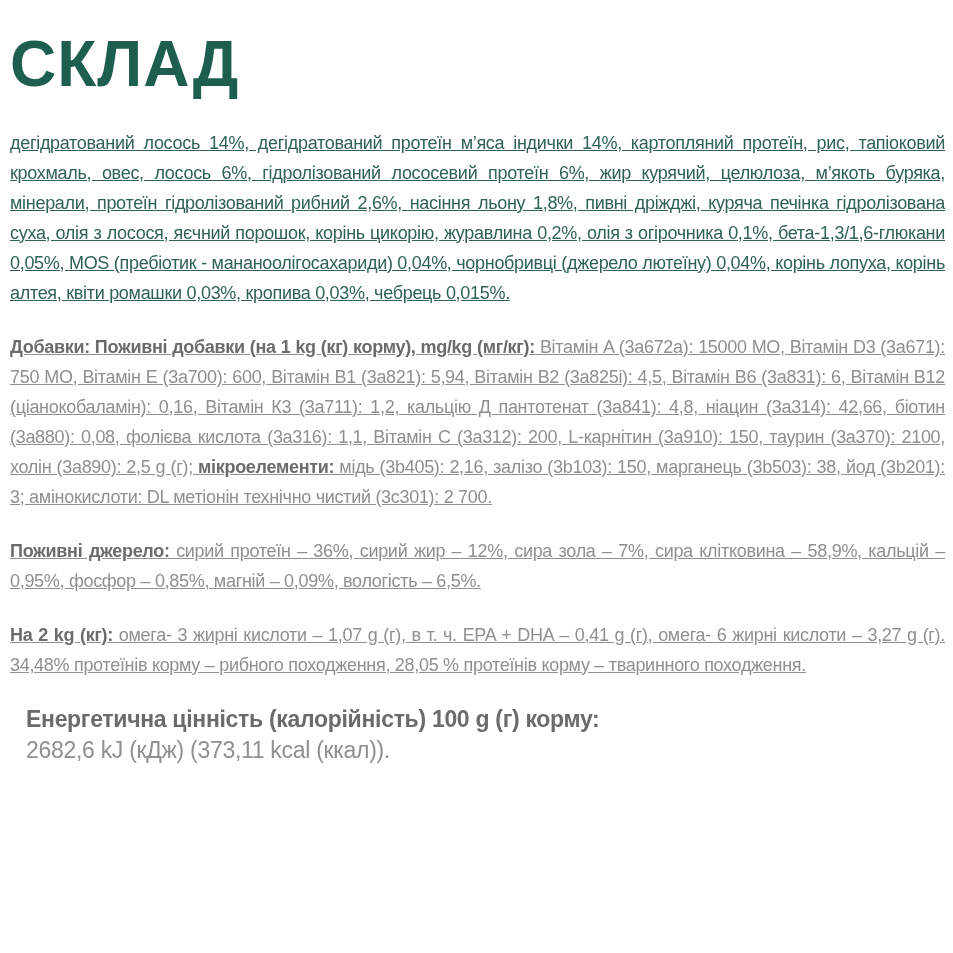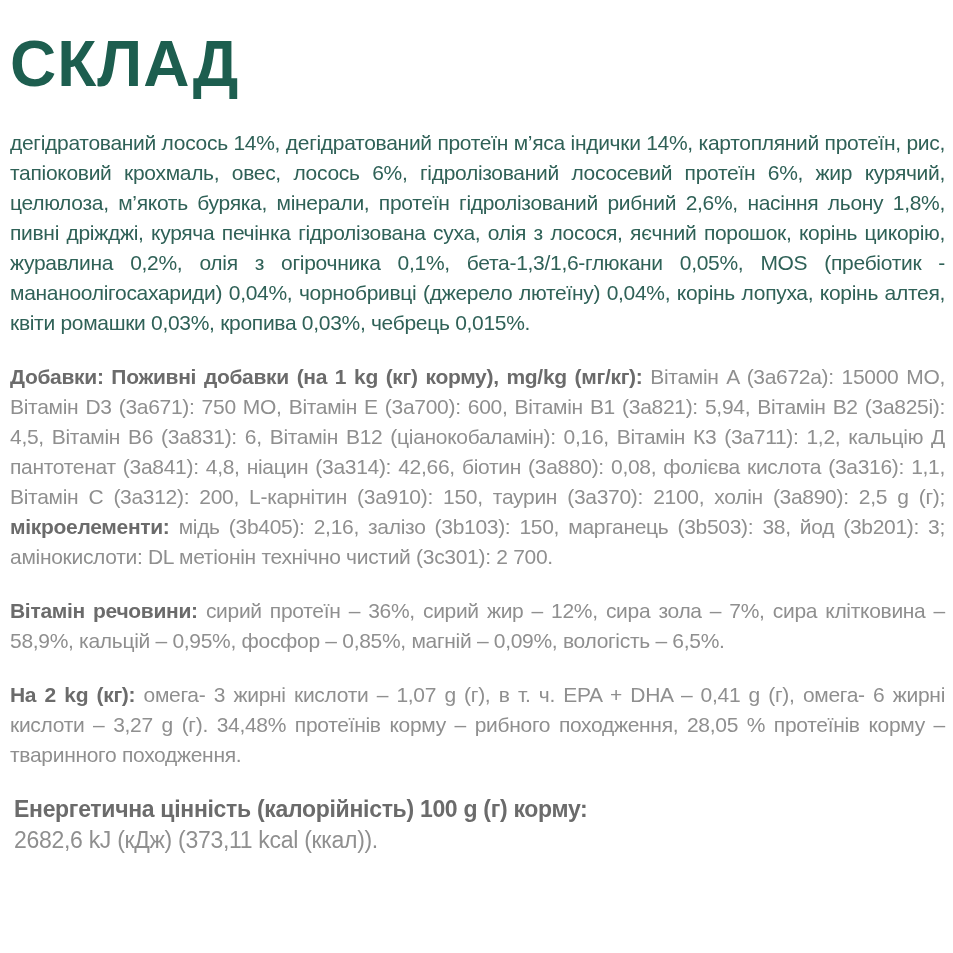--- a/index.html
+++ b/index.html
@@ -30,10 +30,11 @@
   }
   p.block {
     margin: 0 0 24px 0;
-    font-size: 21px;
+    font-size: 18px;
     line-height: 30px;
     letter-spacing: -0.3px;
     text-align: justify;
+    text-decoration: underline;
   }
   p.teal {
     color: var(--teal, #2f6157);

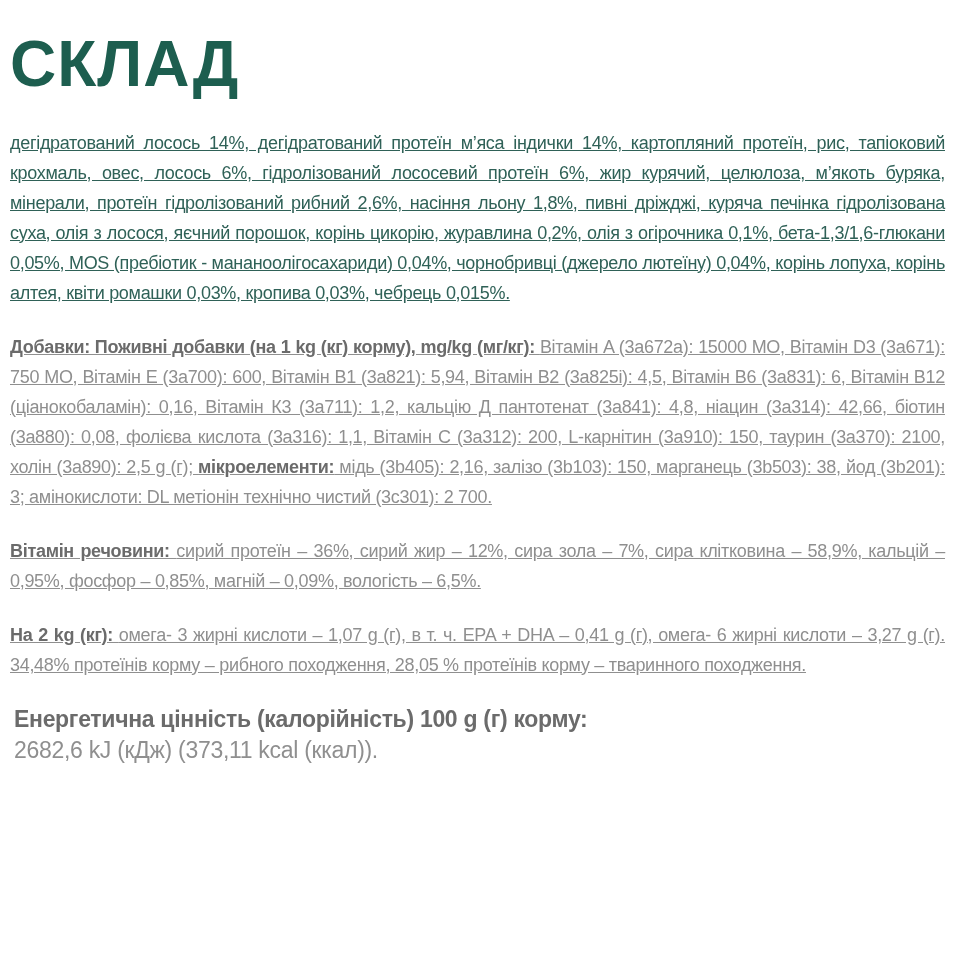--- a/index.html
+++ b/index.html
@@ -68,7 +68,7 @@
 
   <p class="block gray"><span class="lead">Добавки: Поживні добавки (на 1 kg (кг) корму), mg/kg (мг/кг): </span><span>Вітамін A (3a672a): 15000 МО, Вітамін D3 (3a671): 750 МО, Вітамін E (3a700): 600, Вітамін B1 (3a821): 5,94, Вітамін B2 (3a825i): 4,5, Вітамін B6 (3a831): 6, Вітамін B12 (ціанокобаламін): 0,16, Вітамін К3 (3a711): 1,2, кальцію Д пантотенат (3a841): 4,8, ніацин (3a314): 42,66, біотин (3a880): 0,08, фолієва кислота (3a316): 1,1, Вітамін C (3a312): 200, L-карнітин (3a910): 150, таурин (3a370): 2100, холін (3a890): 2,5 g (г); </span><span class="lead">мікроелементи:</span><span> мідь (3b405): 2,16, залізо (3b103): 150, марганець (3b503): 38, йод (3b201): 3; амінокислоти: DL метіонін технічно чистий (3c301): 2 700.</span></p>
 
-  <p class="block gray"><span class="lead">Вітамін речовини: </span><span>сирий протеїн – 36%, сирий жир – 12%, сира зола – 7%, сира клітковина – 58,9%, кальцій – 0,95%, фосфор – 0,85%, магній – 0,09%, вологість – 6,5%.</span></p>
+  <p class="block gray"><span class="lead">Поживні джерело: </span><span>сирий протеїн – 36%, сирий жир – 12%, сира зола – 7%, сира клітковина – 58,9%, кальцій – 0,95%, фосфор – 0,85%, магній – 0,09%, вологість – 6,5%.</span></p>
 
   <p class="block gray"><span class="lead">На 2 kg (кг): </span><span>омега- 3 жирні кислоти – 1,07 g (г), в т. ч. EPA + DHA – 0,41 g (г), омега- 6 жирні кислоти – 3,27 g (г). 34,48% протеїнів корму – рибного походження, 28,05 % протеїнів корму – тваринного походження.</span></p>
 

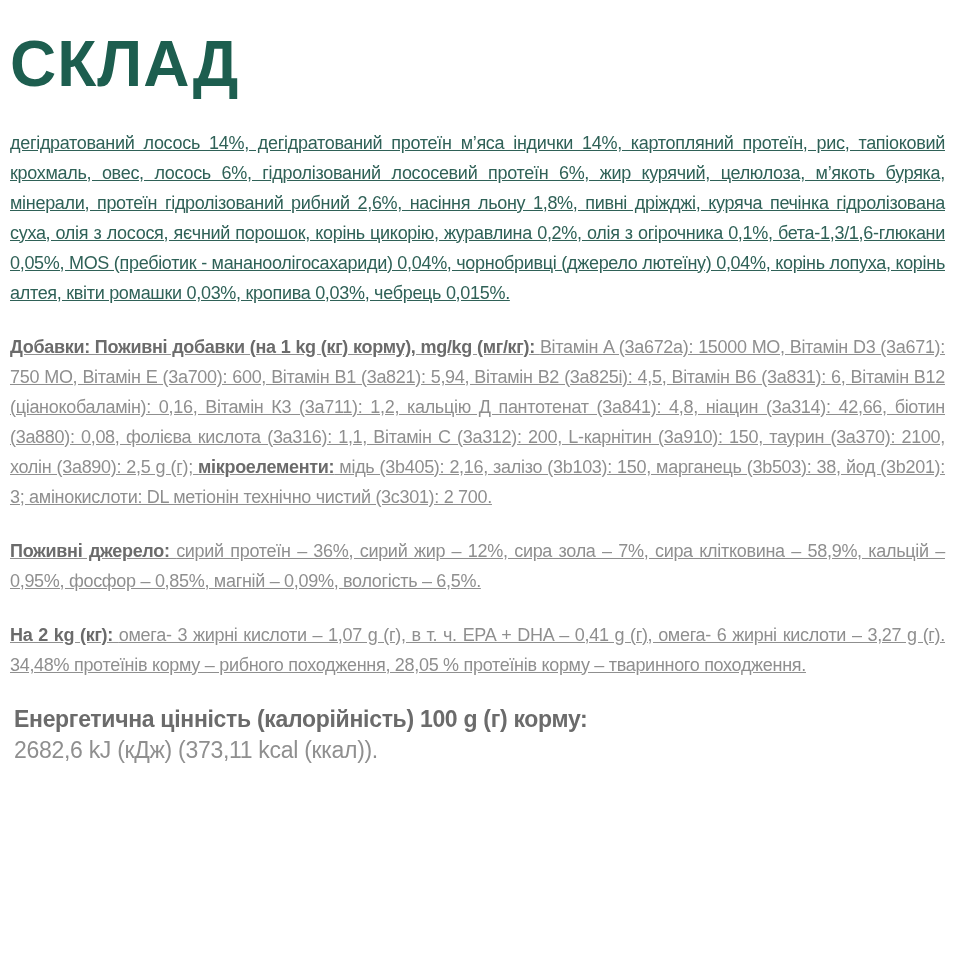--- a/index.html
+++ b/index.html
@@ -47,7 +47,7 @@
     color: var(--bold-gray, #6b6b6b);
   }
   .energy-block {
-    margin: 4px;
+    margin: 16px;
     font-size: 23px;
     line-height: 31px;
     letter-spacing: -0.3px;

